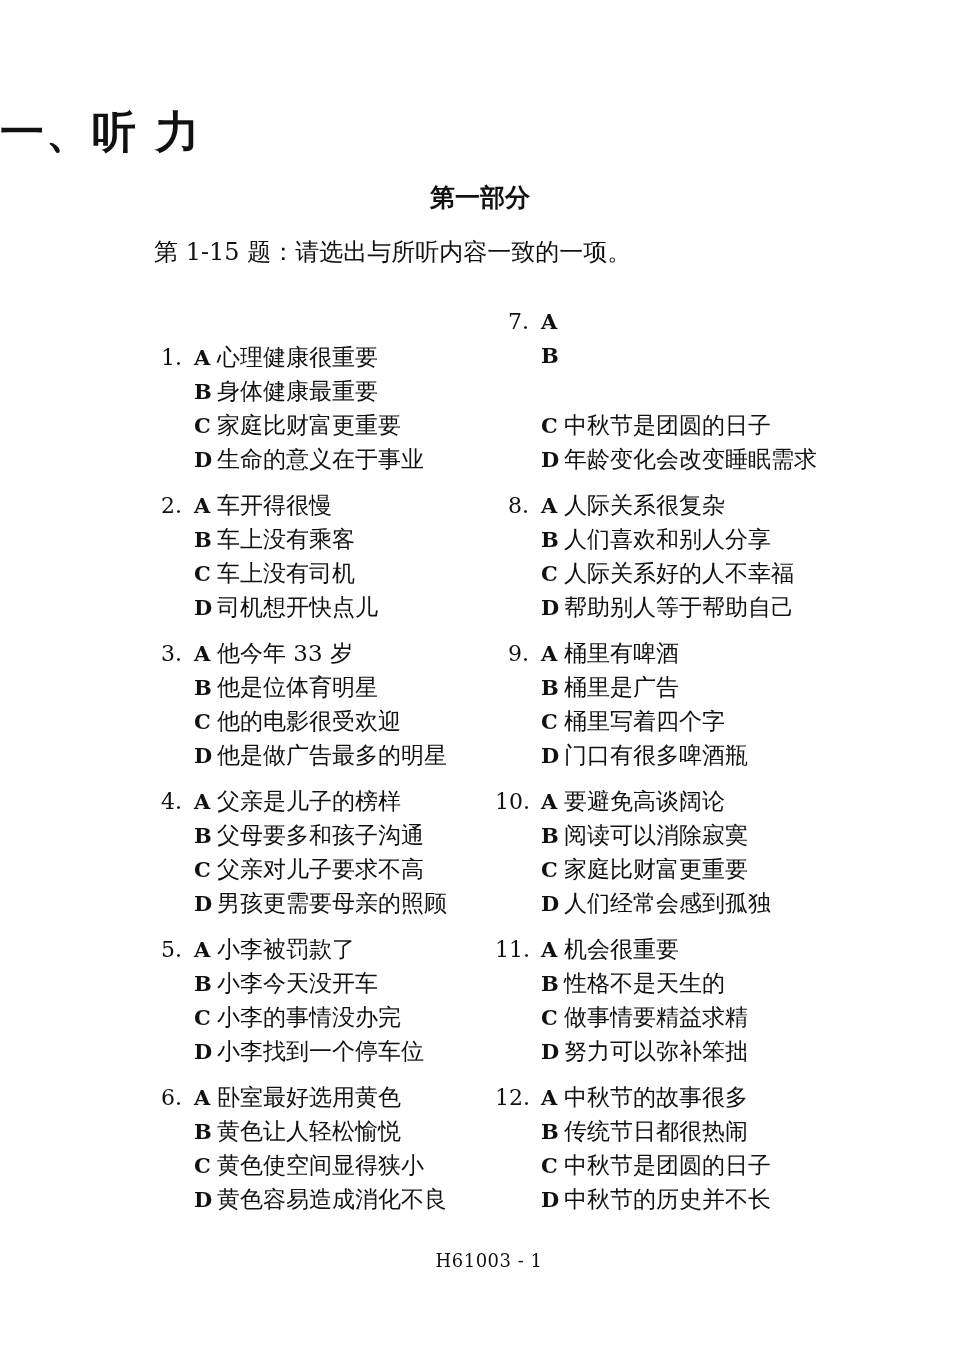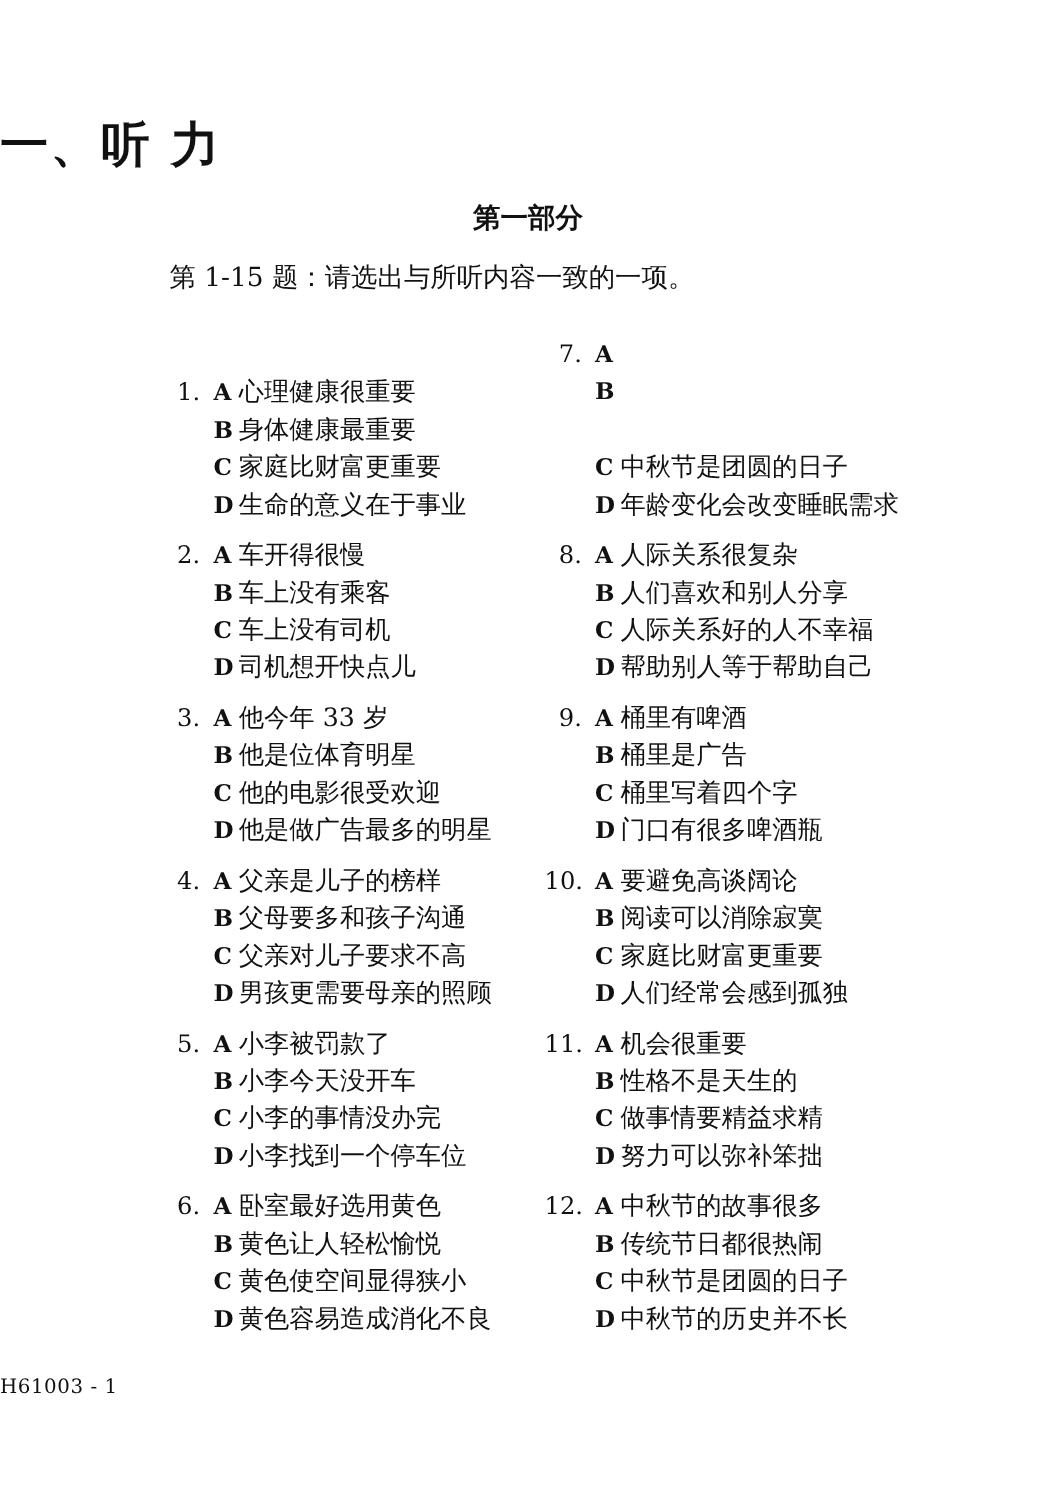--- a/index.html
+++ b/index.html
@@ -119,10 +119,11 @@
     top: 1250px;
     left: 0;
     width: 888px;
-    text-align: left;
+    text-align: center;
     font-size: 18px;
     letter-spacing: 0.5px;
     font-family: "DejaVu Serif", "Liberation Serif", serif;
+    padding-left: 45px;
   }
 </style>
 </head>

